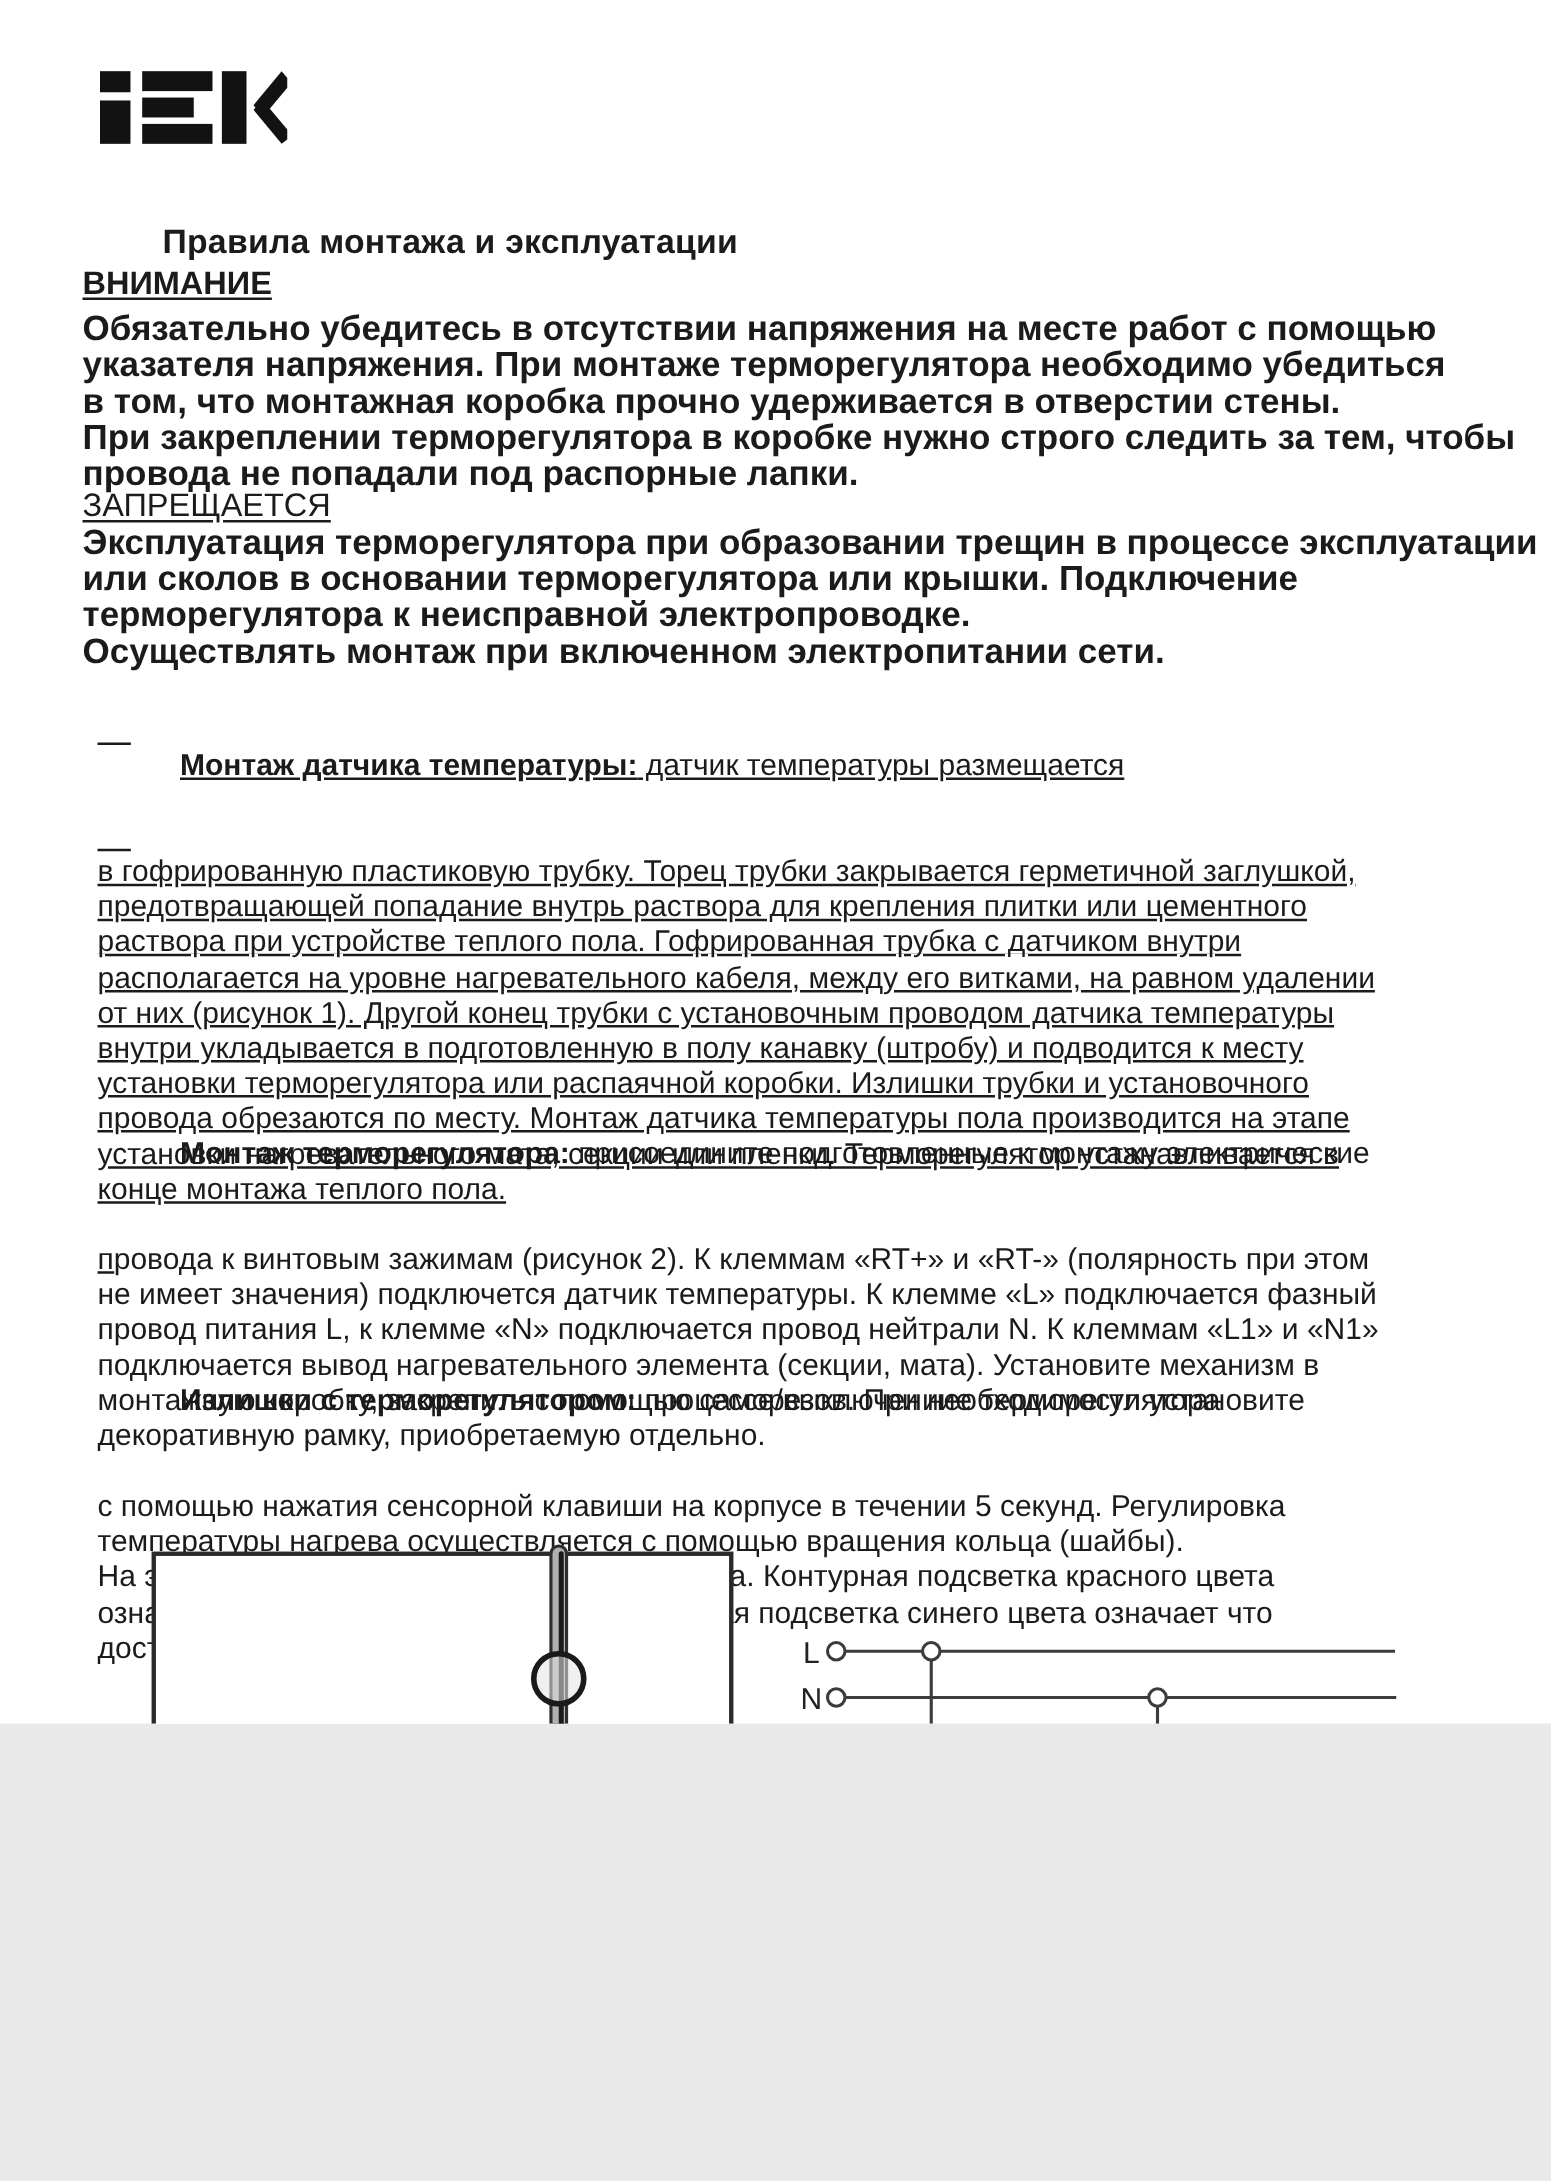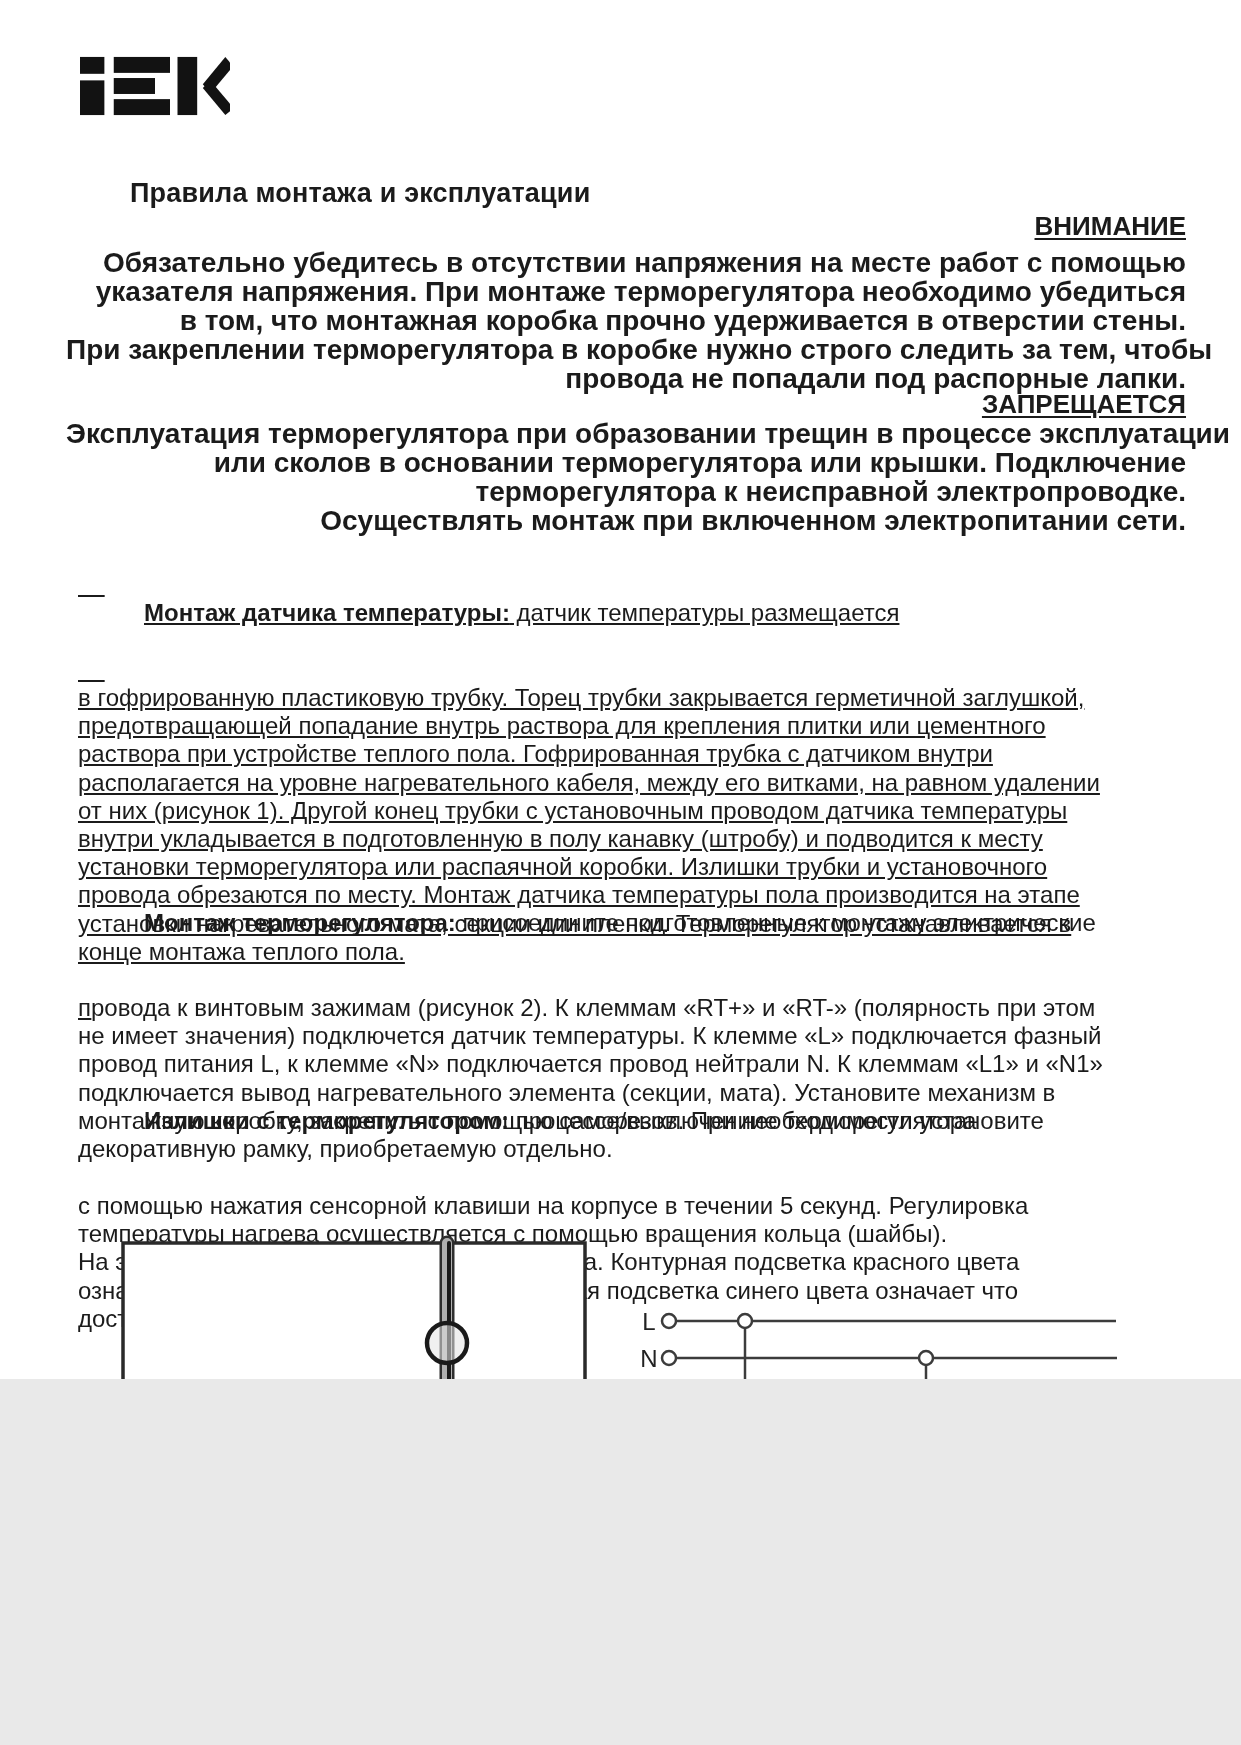--- a/index.html
+++ b/index.html
@@ -11,7 +11,7 @@
   }
   .abs{position:absolute;}
   .doc-title{left:130px;top:178px;font-size:27px;font-weight:bold;letter-spacing:0.2px;}
-  .center-col{left:66px;width:1120px;text-align:right;}
+  .center-col{left:66px;width:1120px;text-align:left;}
   .warn-heading{top:211px;font-size:26px;font-weight:bold;text-decoration:underline;text-underline-offset:3px;}
   .warn-lines{top:248px;font-size:28px;font-weight:bold;line-height:29px;white-space:pre;}
   .forb-heading{top:389px;font-size:26px;font-weight:bold;text-decoration:underline;text-underline-offset:3px;}

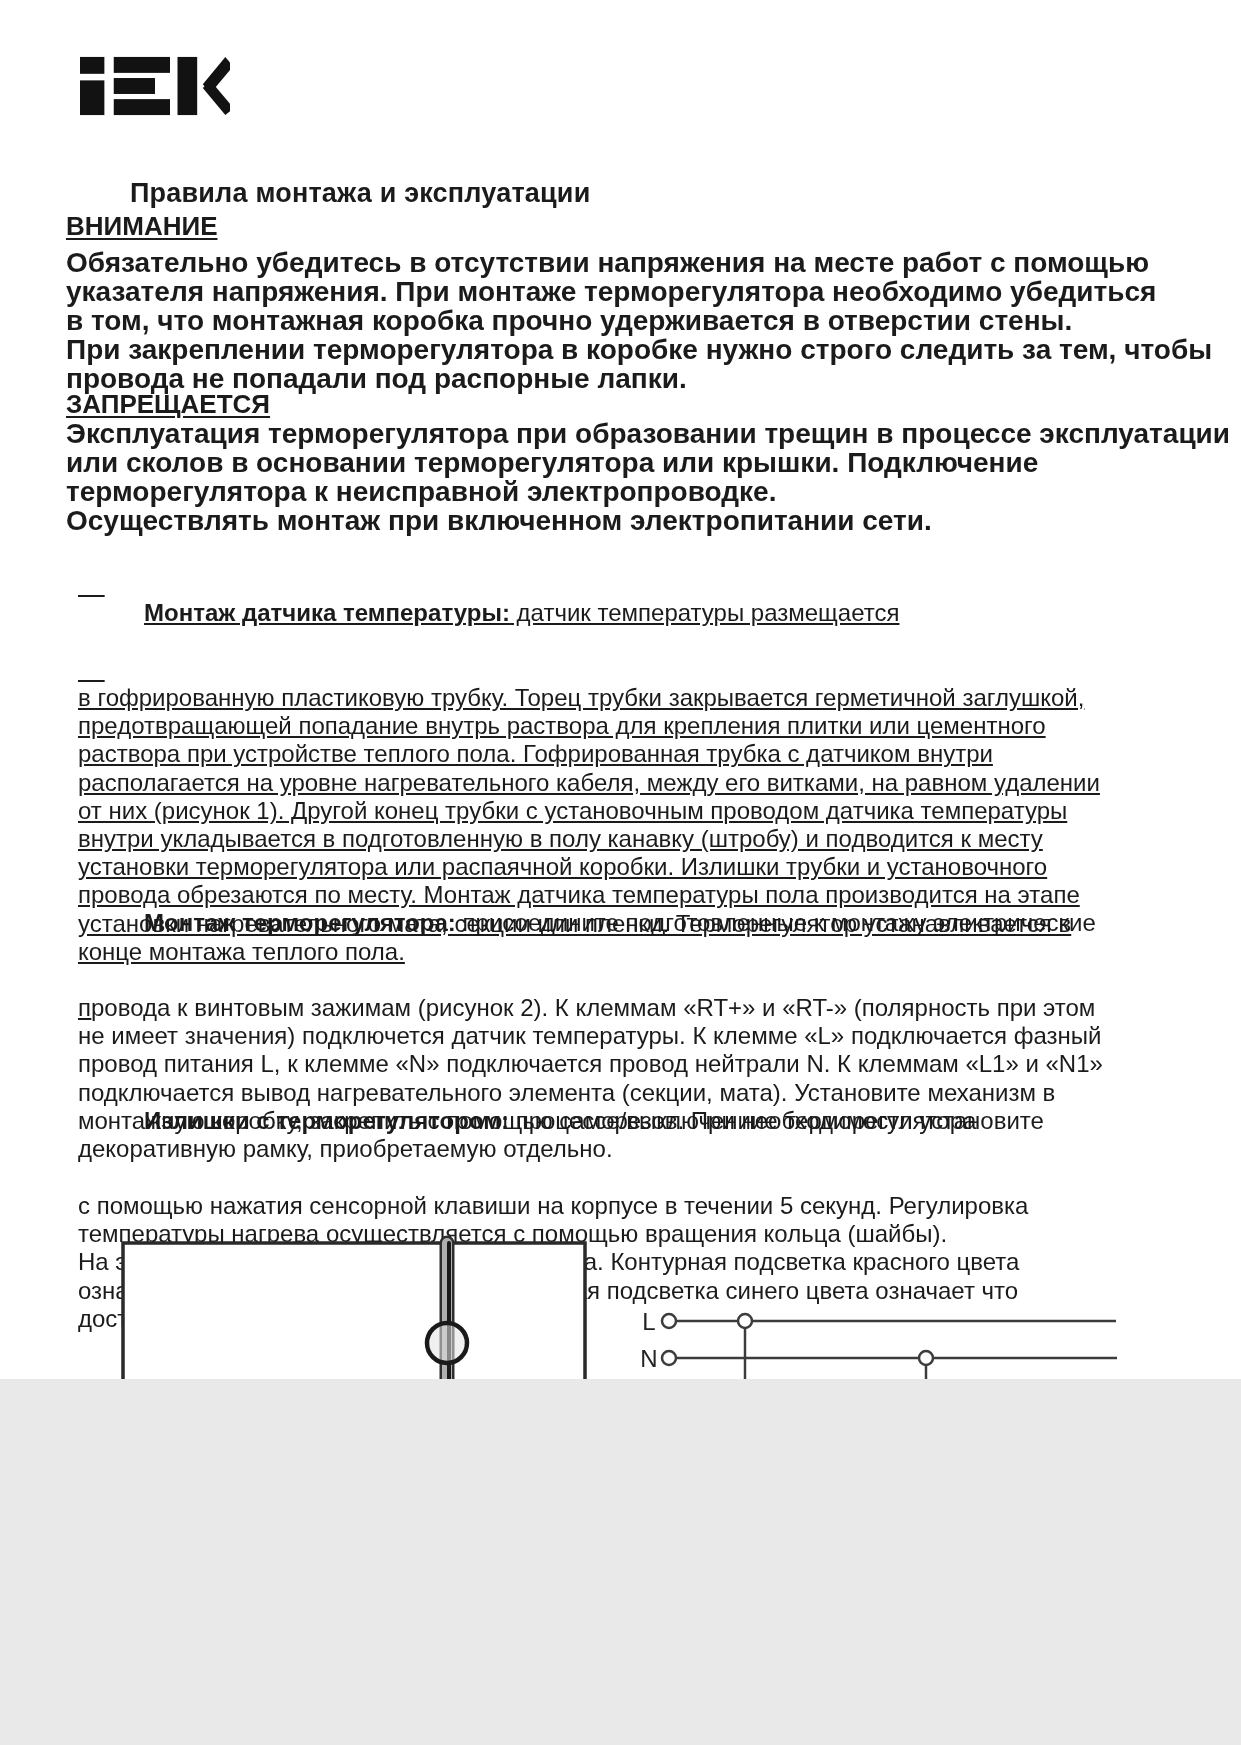--- a/index.html
+++ b/index.html
@@ -14,7 +14,7 @@
   .center-col{left:66px;width:1120px;text-align:left;}
   .warn-heading{top:211px;font-size:26px;font-weight:bold;text-decoration:underline;text-underline-offset:3px;}
   .warn-lines{top:248px;font-size:28px;font-weight:bold;line-height:29px;white-space:pre;}
-  .forb-heading{top:389px;font-size:26px;font-weight:bold;text-decoration:underline;text-underline-offset:3px;}
+  .forb-heading{top:389px;font-size:26px;font-weight:normal;text-decoration:underline;text-underline-offset:3px;}
   .forb-lines{top:419px;font-size:28px;font-weight:bold;line-height:29px;white-space:pre;}
   .para{left:78px;width:1120px;font-size:24px;line-height:28.2px;white-space:pre;}
   .para .lead-line{padding-left:66px;}

